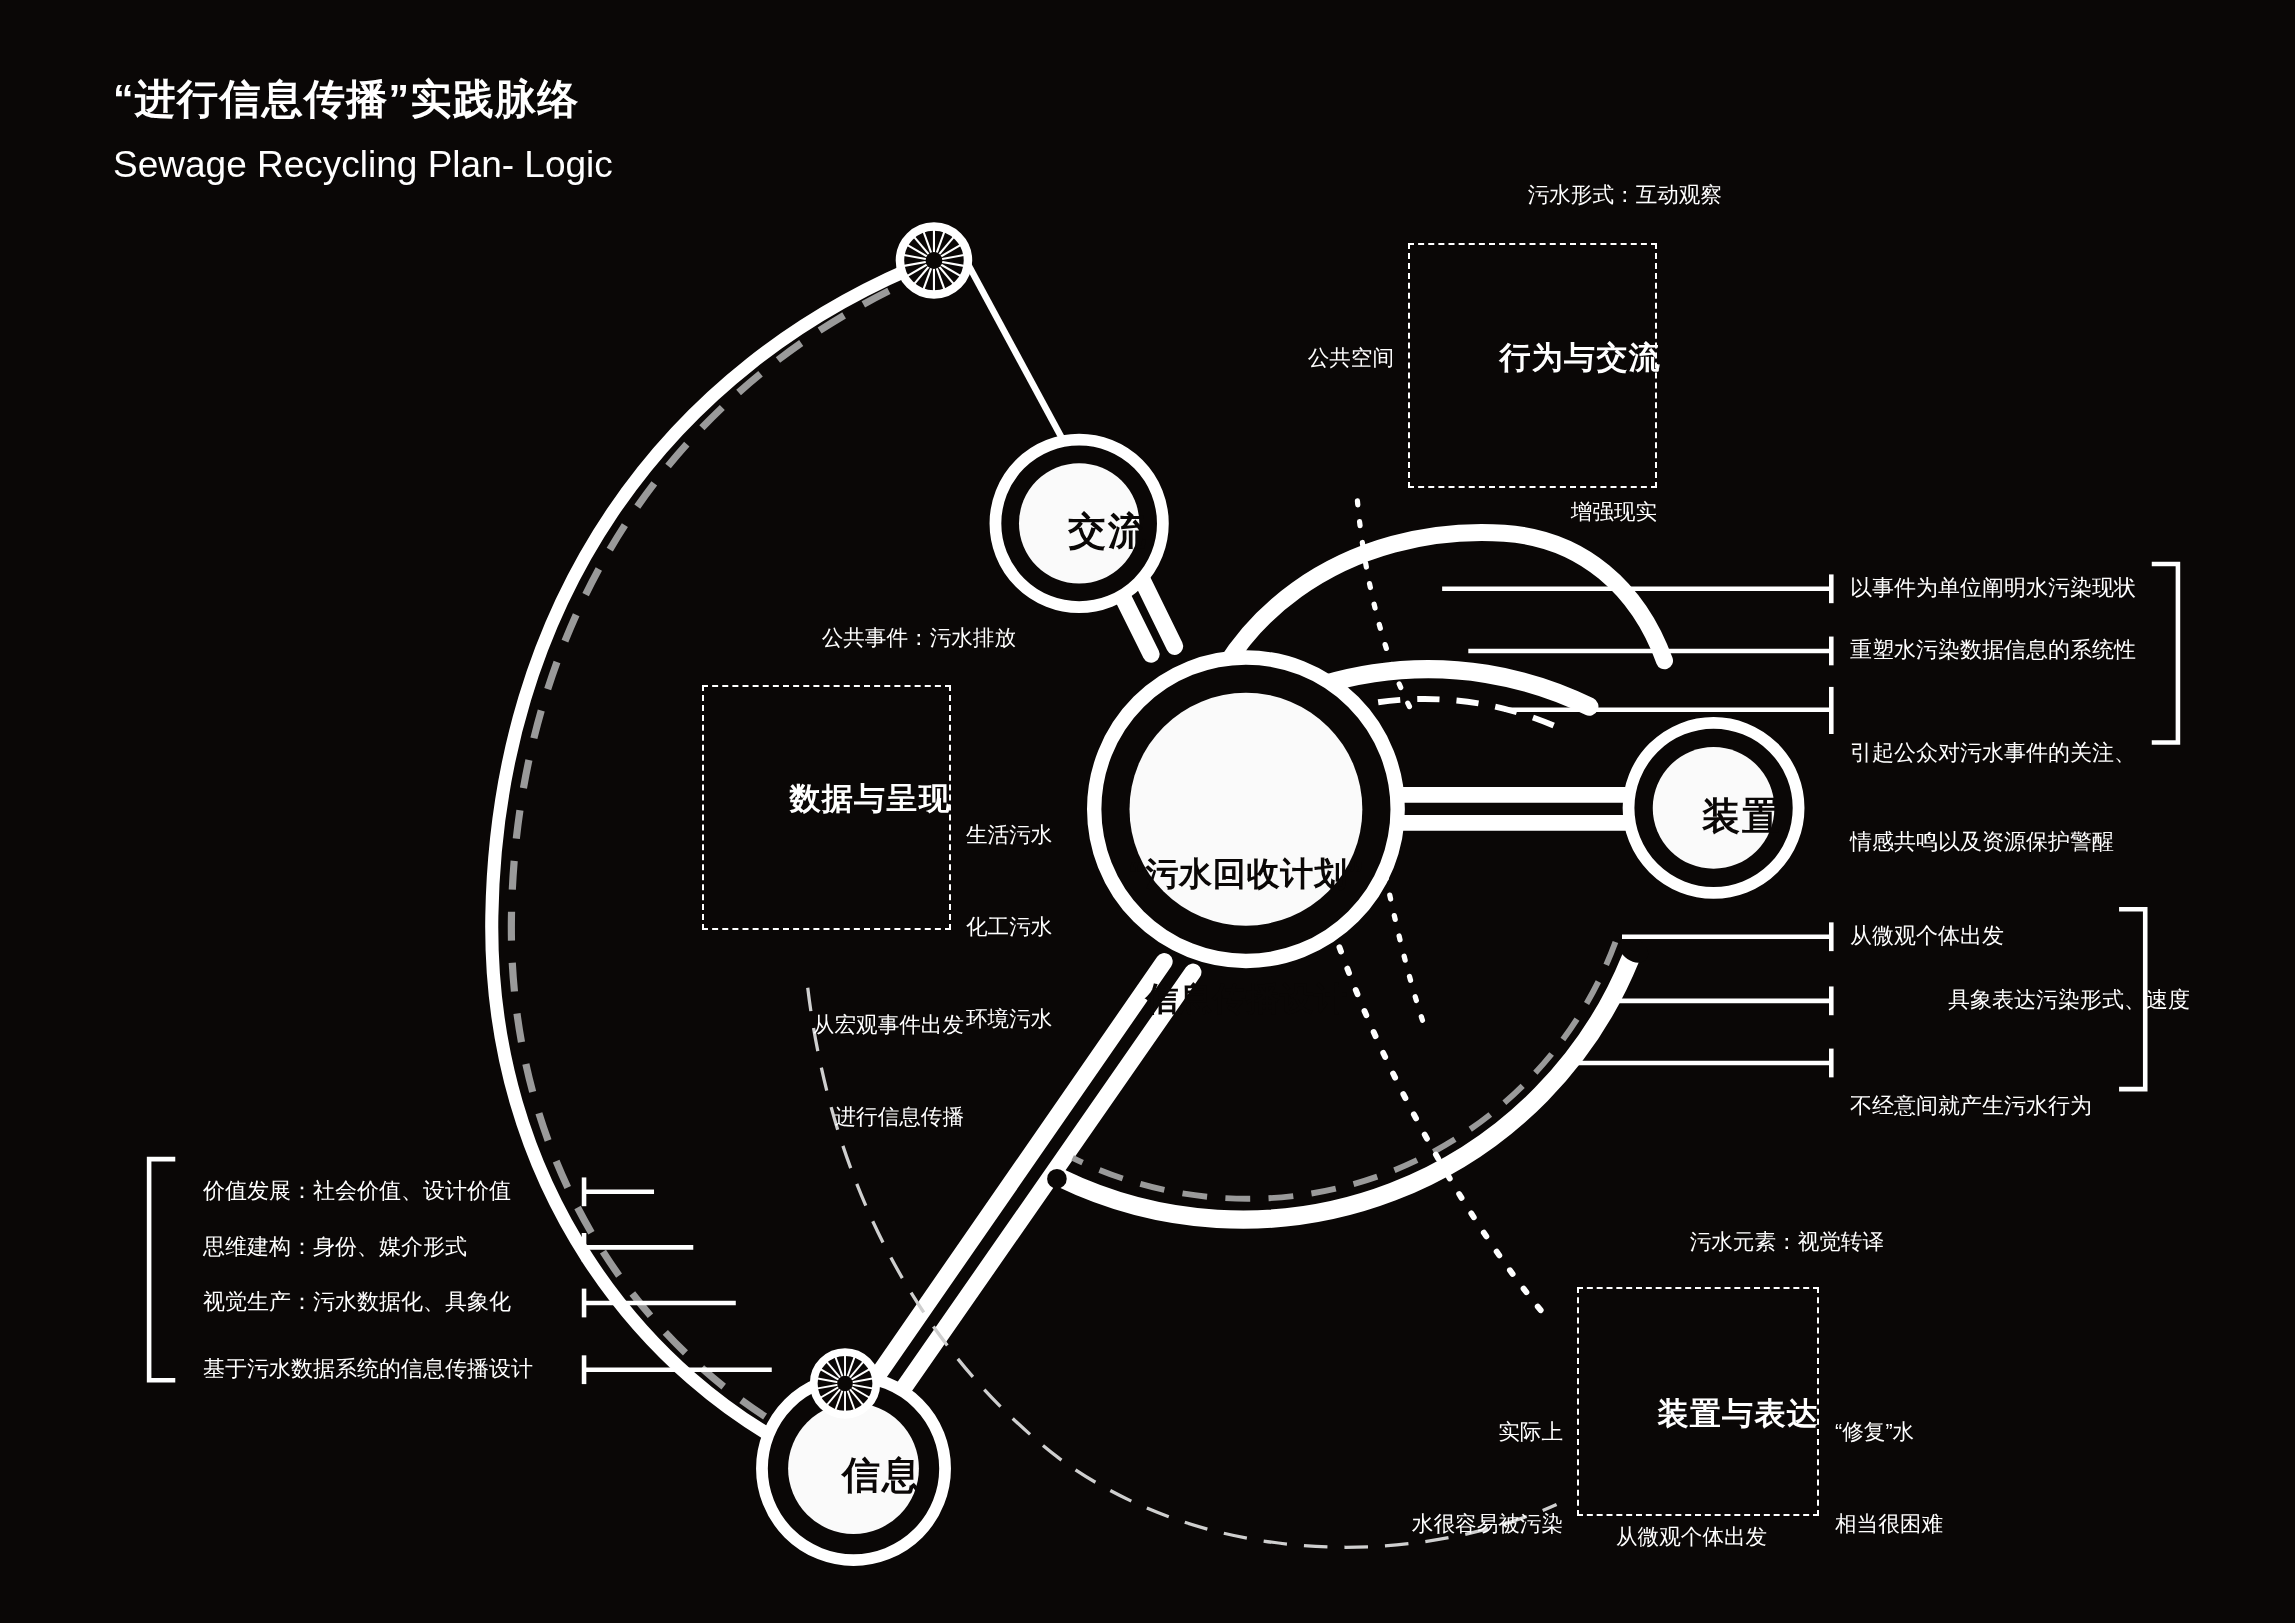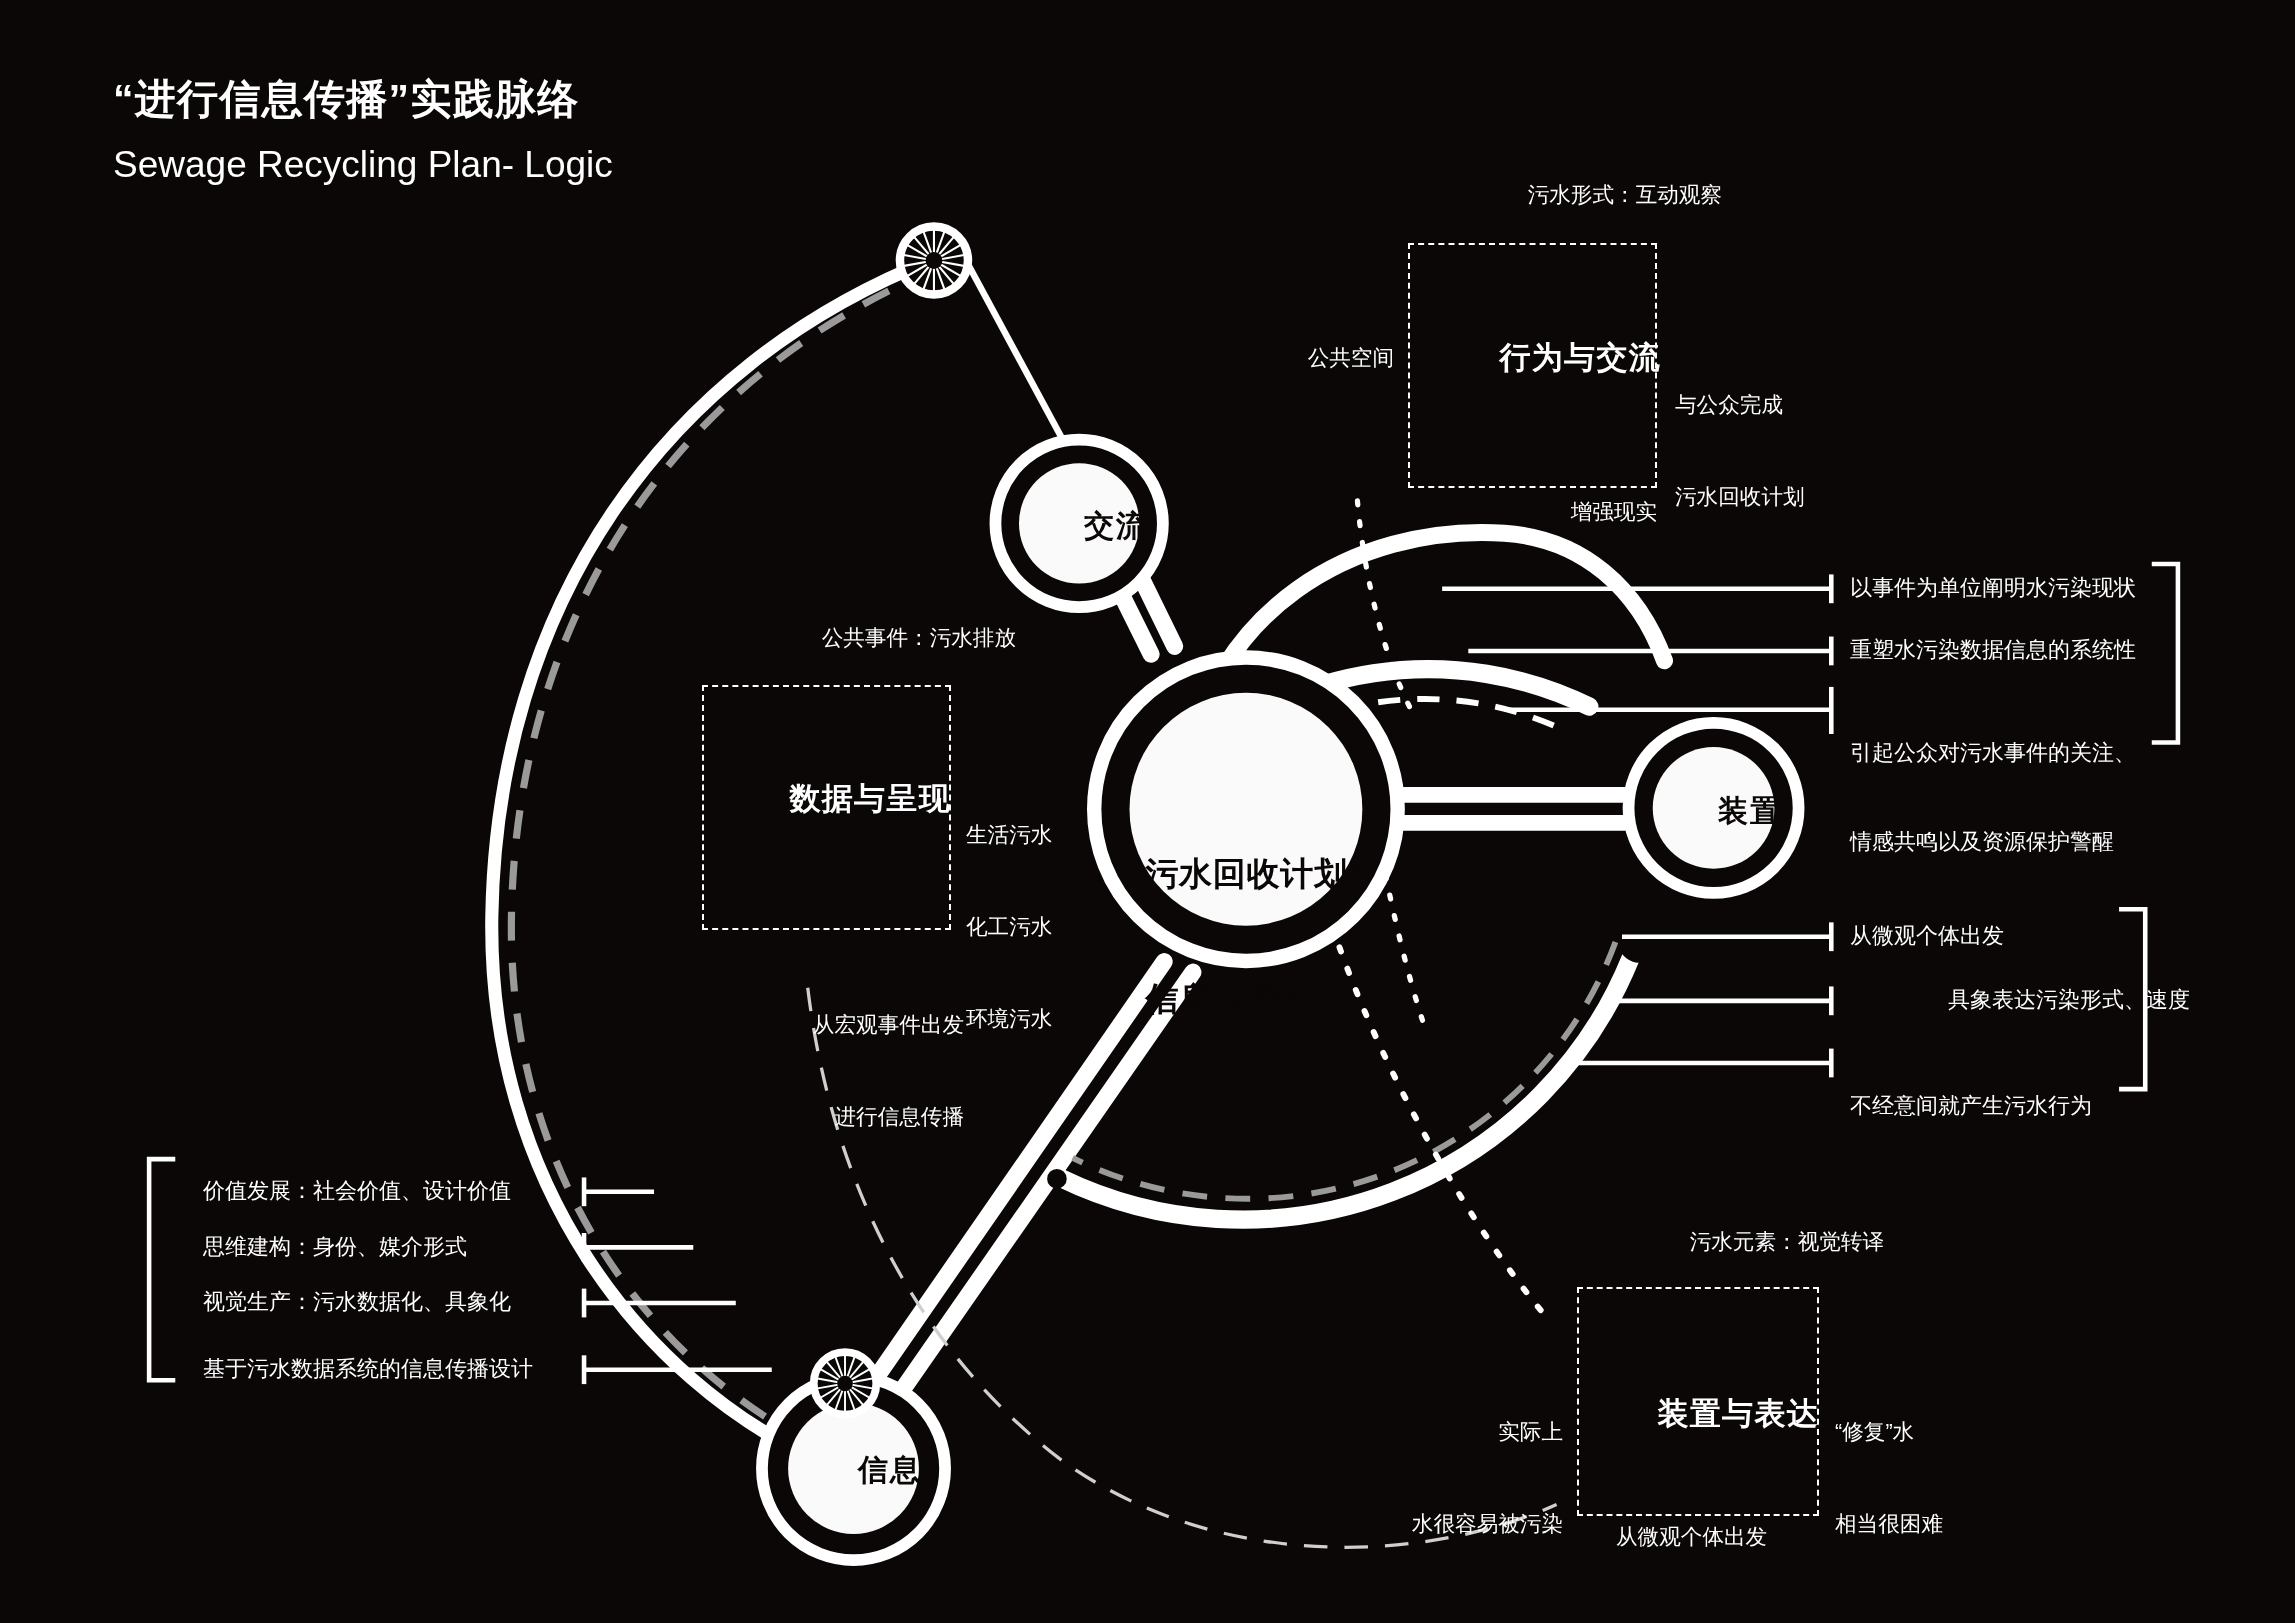--- a/index.html
+++ b/index.html
@@ -208,10 +208,6 @@
   <div class="t box-title ta-c" style="left:1412px;top:336px;width:249px;">行为与交流</div>
   <div class="t c-label ta-c" style="left:1343px;top:180px;width:379px;">污水形式：互动观察</div>
   <div class="t c-label ta-r" style="left:1178px;top:343px;width:216px;">公共空间</div>
-  <div class="t c-label ta-l" style="left:1675px;top:329px;width:275px;">
-    <div>与公众完成</div>
-    <div>污水回收计划</div>
-  </div>
   <div class="t c-label ta-c" style="left:1408px;top:497px;width:249px;">增强现实</div>
 
   <div class="dbox" style="left:702px;top:685px;width:249px;height:245px;"></div>

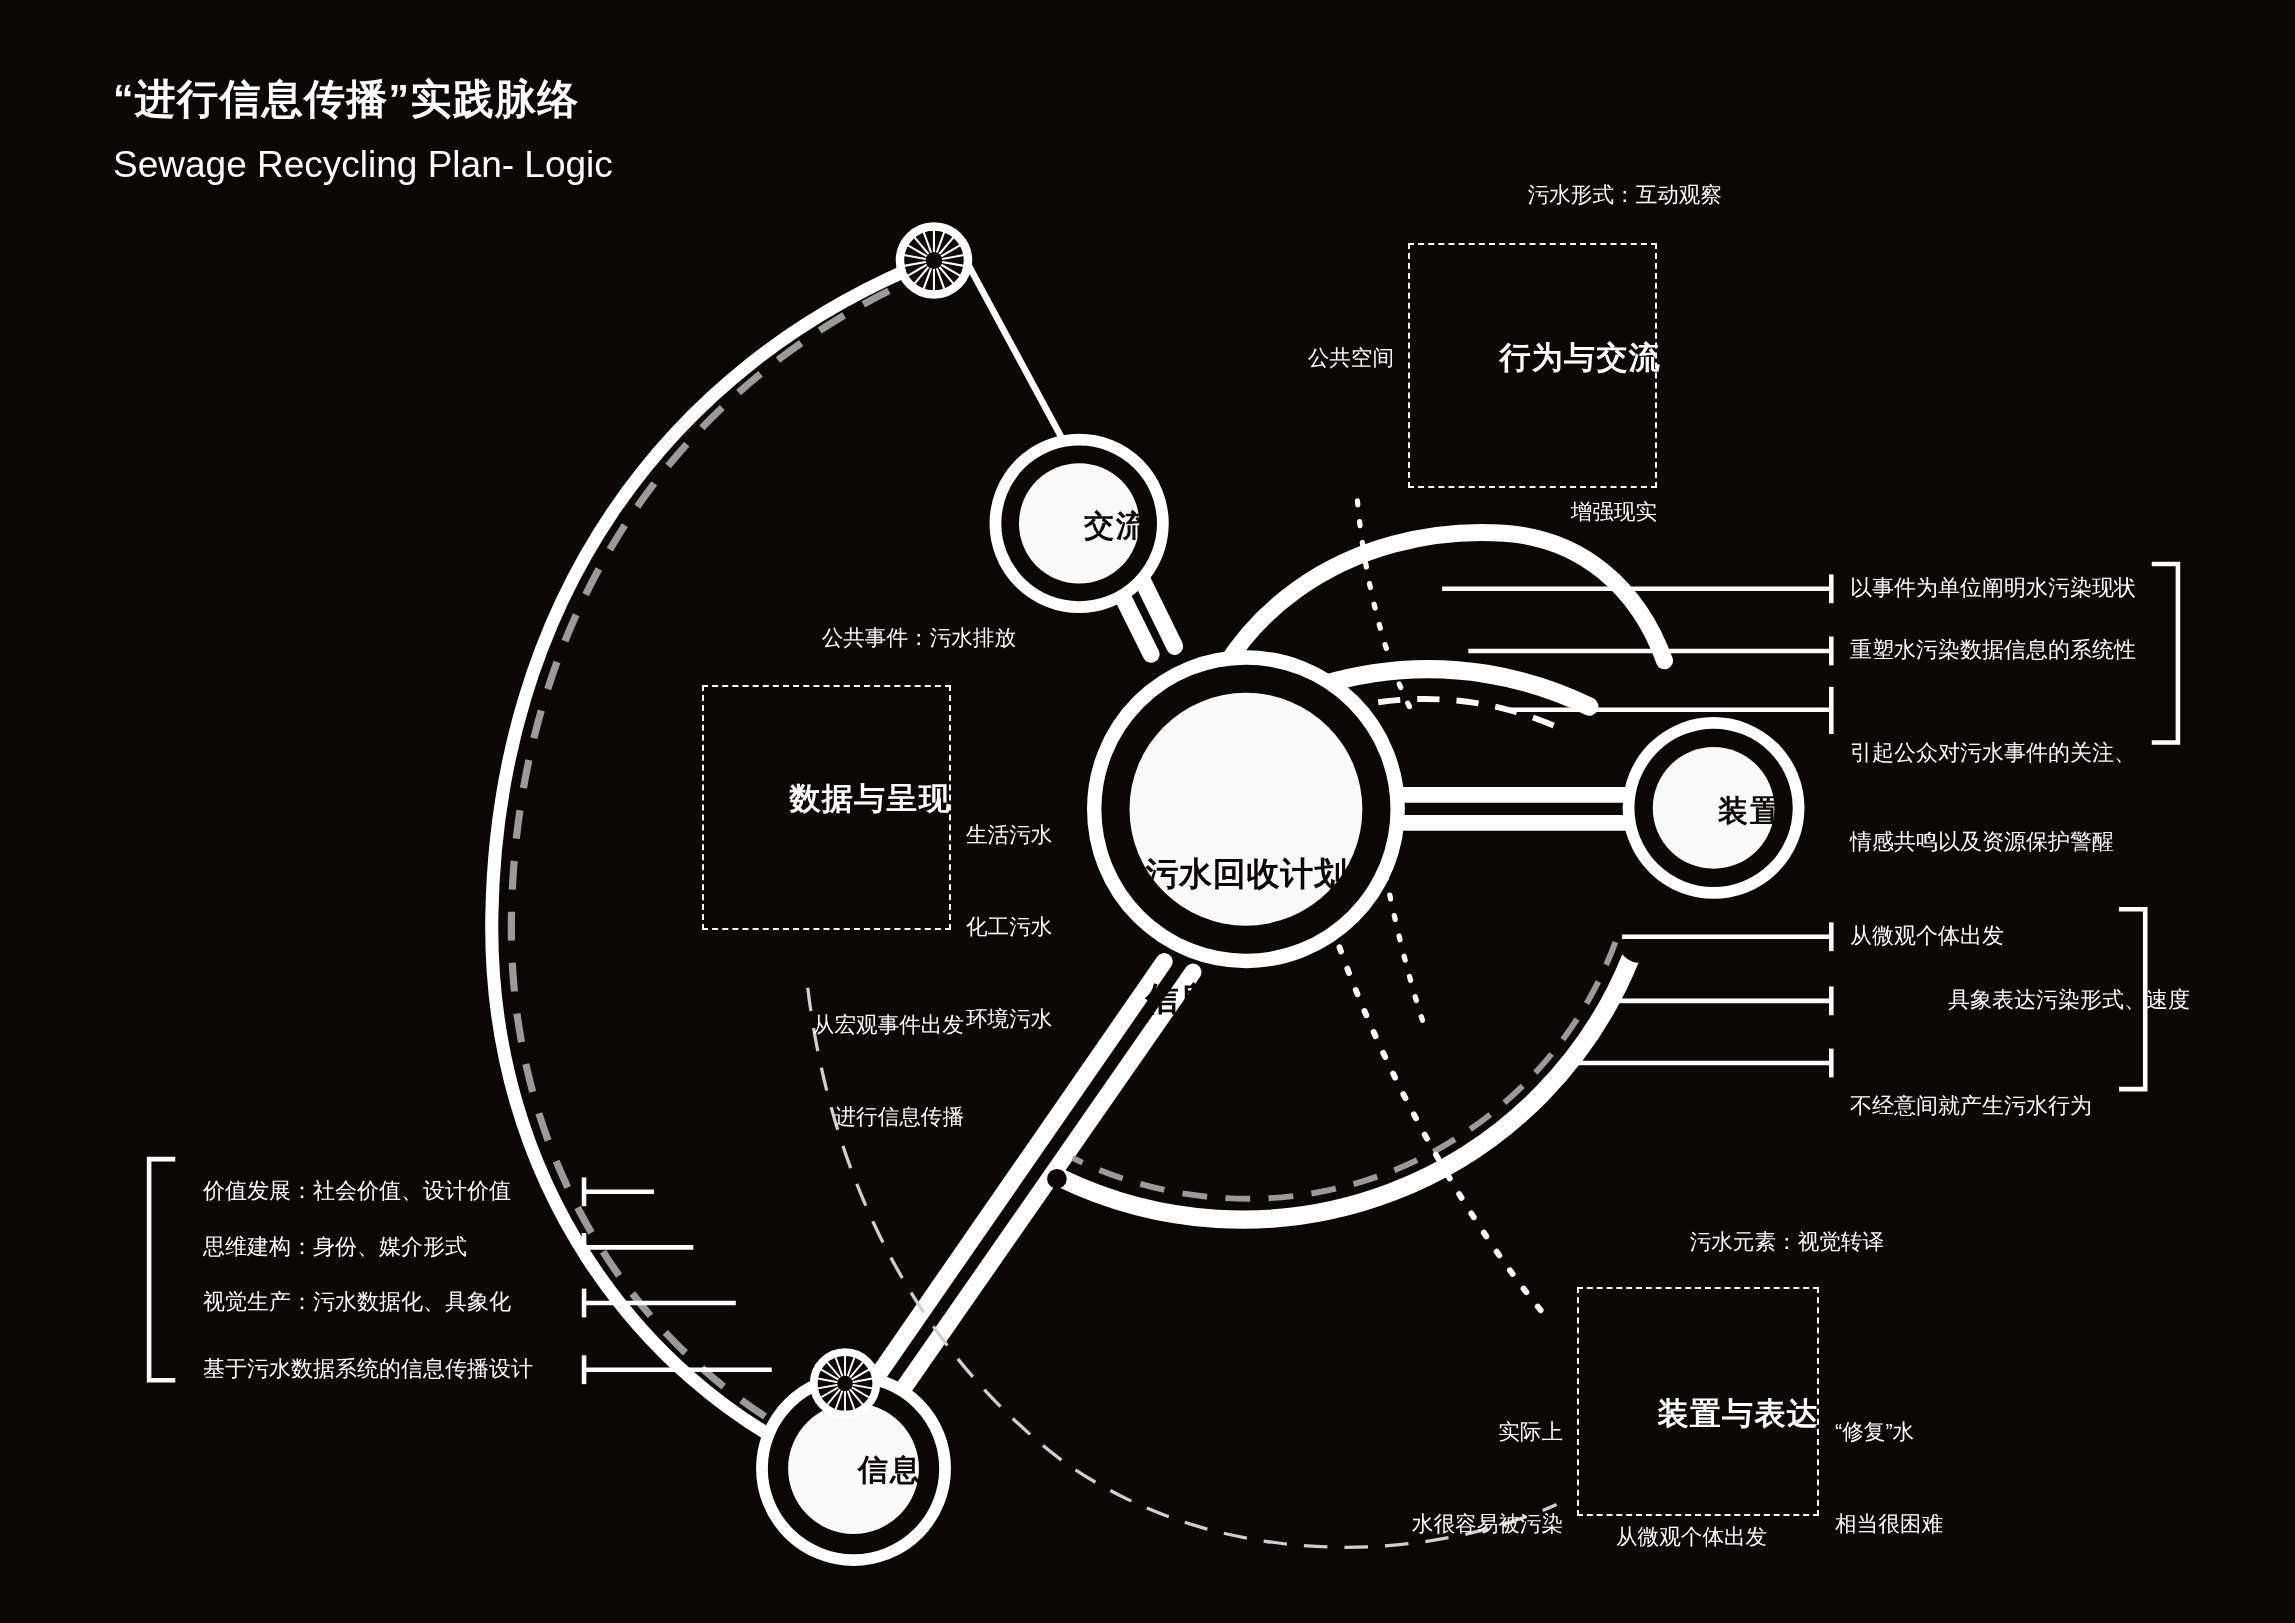--- a/index.html
+++ b/index.html
@@ -28,7 +28,7 @@
   .t{position:absolute;white-space:pre;line-height:1.42;}
   .c-label{font-size:21.6px;color:#ffffff;font-weight:normal;}
   .box-title{font-size:31px;font-weight:bold;color:#ffffff;letter-spacing:1.3px;}
-  .node-label{font-size:30px;font-weight:bold;color:#0a0706;letter-spacing:2px;}
+  .node-label{font-size:38px;font-weight:bold;color:#0a0706;letter-spacing:2px;}
   .hub-label{font-size:33px;font-weight:bold;color:#0a0706;letter-spacing:0.7px;line-height:1.26;text-align:center;}
   .list-item{font-size:22px;color:#ffffff;line-height:1.35;}
   .ta-r{text-align:right;}

